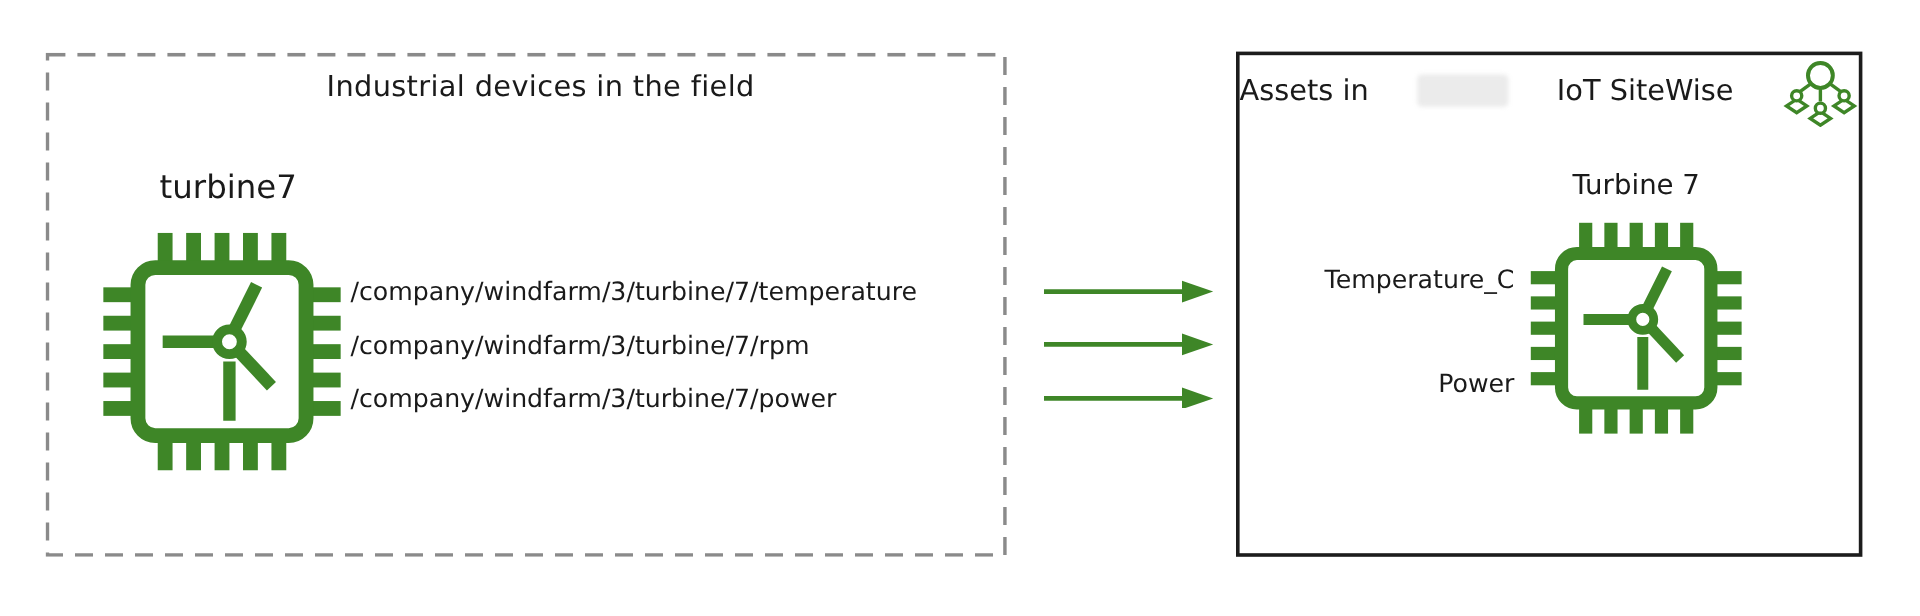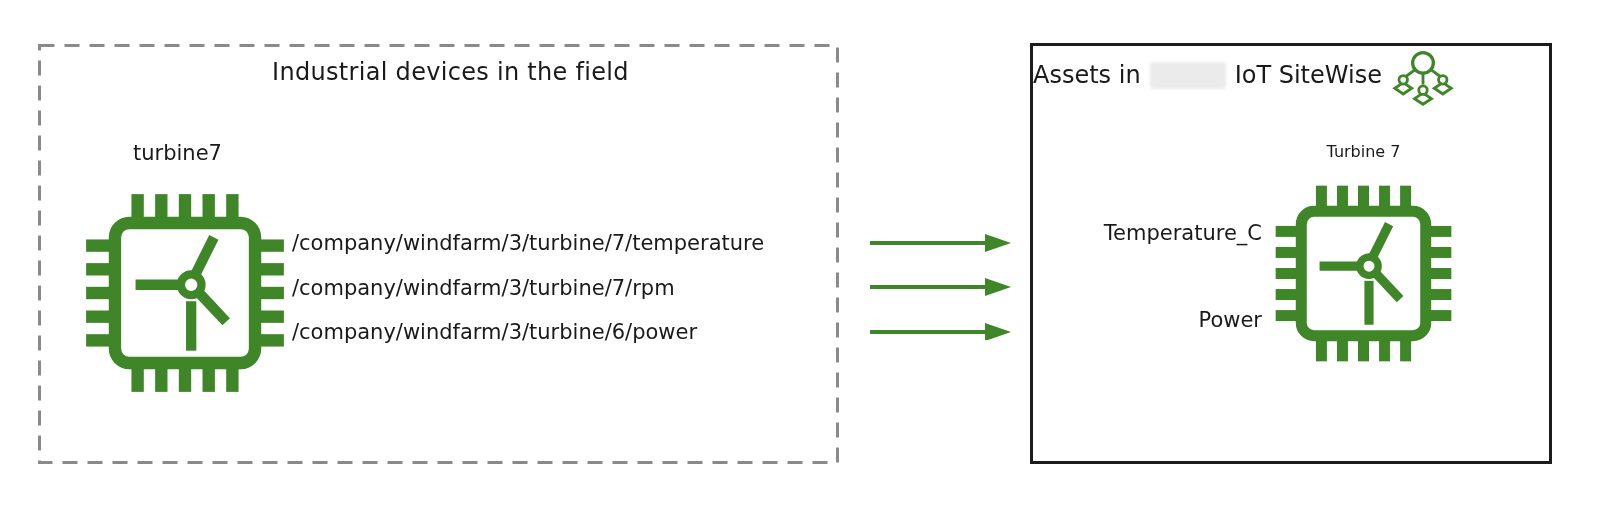--- a/index.html
+++ b/index.html
@@ -74,7 +74,7 @@
     width: 100%; height: 44px;
     display: flex;
     align-items: center;
-    justify-content: flex-start;
+    justify-content: space-between;
     gap: 9px;
     font-size: 24px;
     white-space: nowrap;

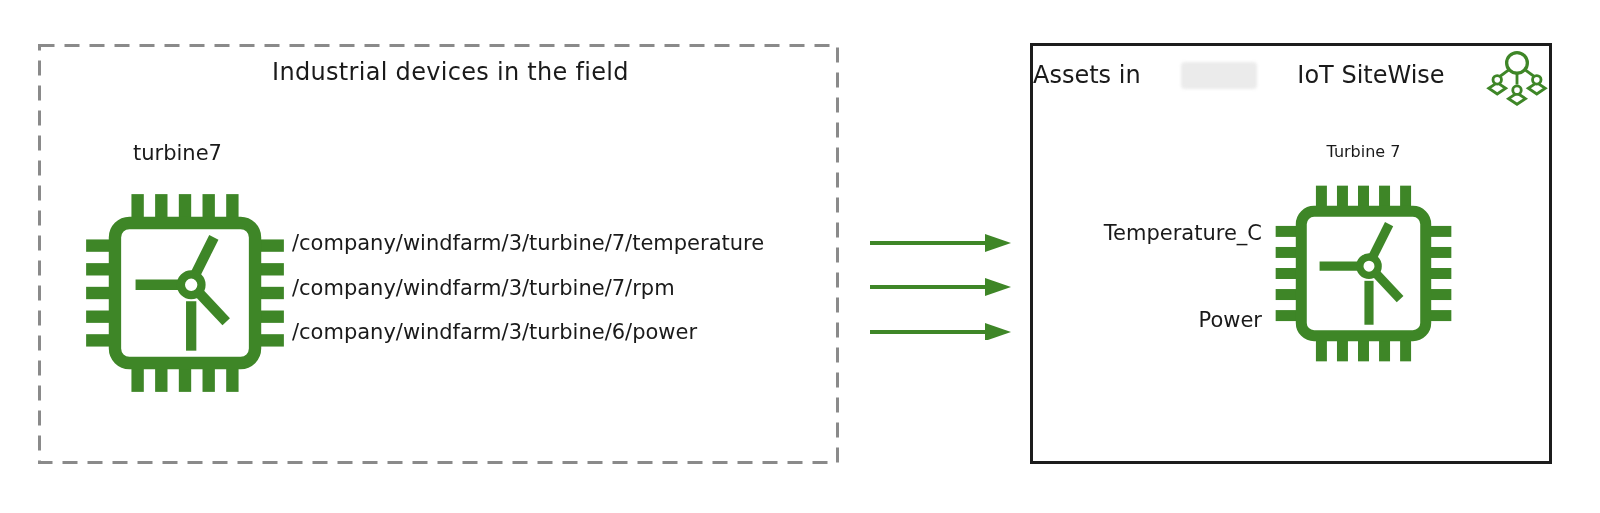--- a/index.html
+++ b/index.html
@@ -38,7 +38,7 @@
   .device-name {
     position: absolute;
     left: 95px; top: 97px;
-    font-size: 21px;
+    font-size: 27px;
     white-space: nowrap;
   }
   .chip-icon { position: absolute; color: var(--accent, #3E8627); }

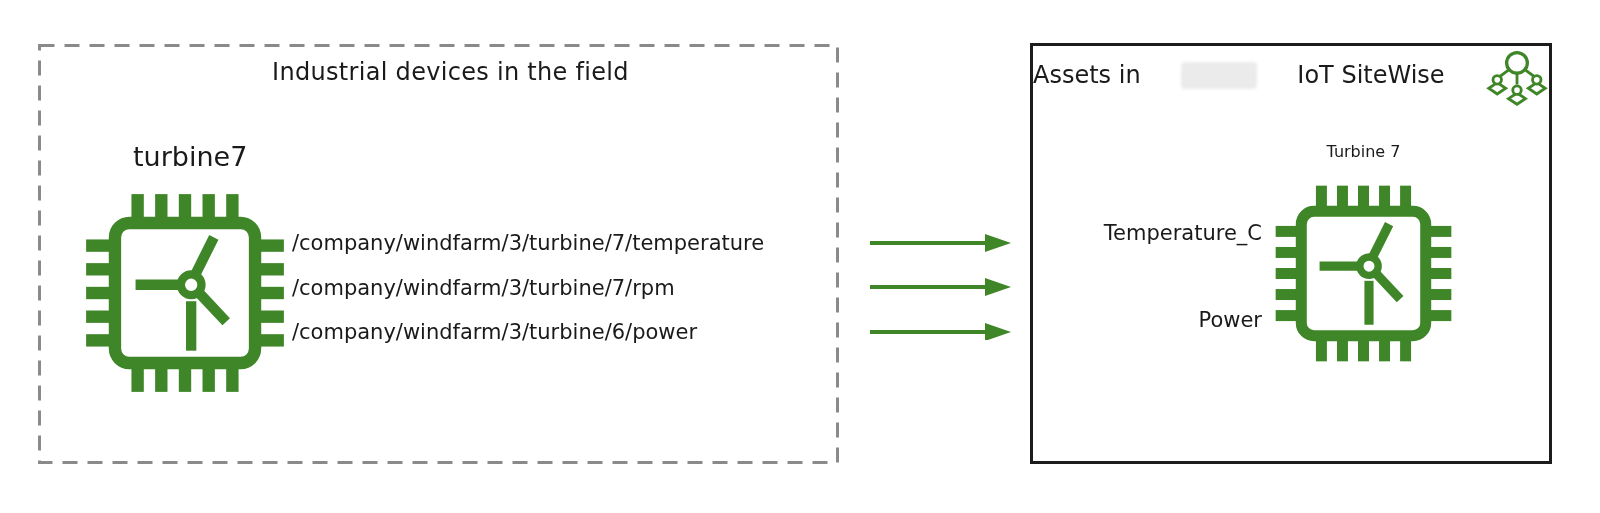--- a/index.html
+++ b/index.html
@@ -95,7 +95,7 @@
     left: 239px; top: 96px;
     width: 183px;
     text-align: center;
-    font-size: 16px;
+    font-size: 23px;
     white-space: nowrap;
   }
   .chip-right { left: 239px; top: 136px; width: 183px; height: 183px; }

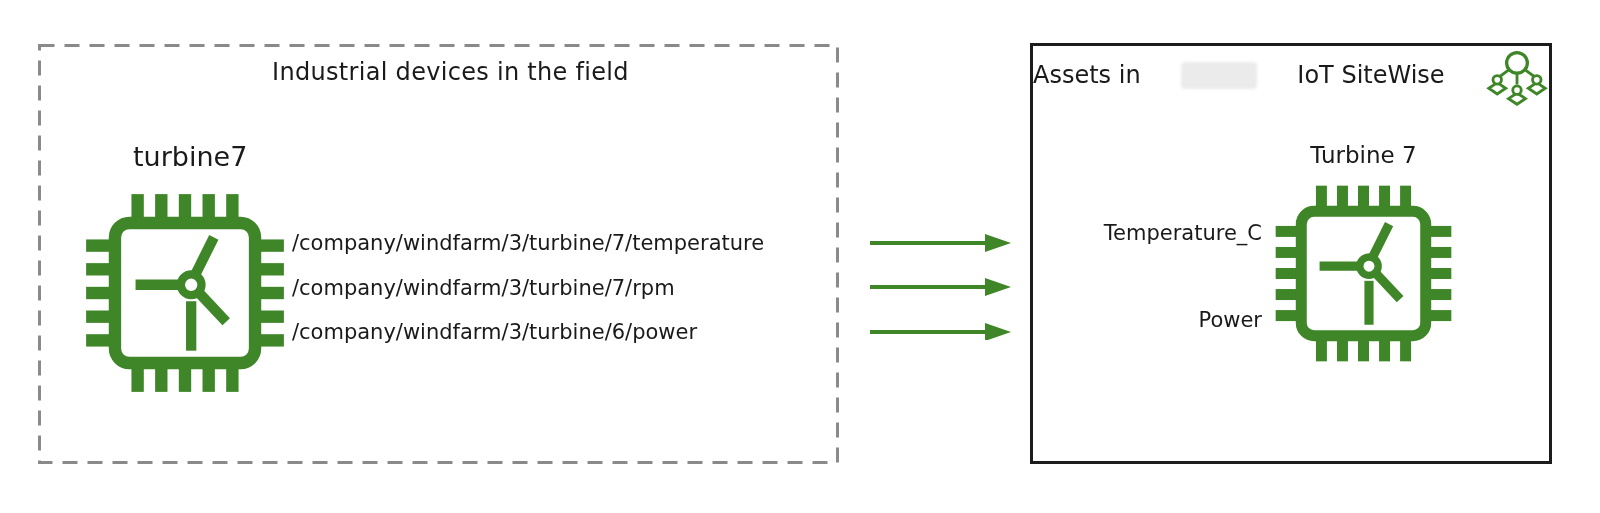--- a/index.html
+++ b/index.html
@@ -162,7 +162,7 @@
 
     <div class="topic topic-0">/company/windfarm/3/turbine/7/temperature</div>
     <div class="topic topic-1">/company/windfarm/3/turbine/7/rpm</div>
-    <div class="topic topic-2">/company/windfarm/3/turbine/6/power</div>
+    <div class="topic topic-2">/company/windfarm/3/turbine/7/power</div>
   </div>
 
   <svg class="arrows" viewBox="0 0 150 115" xmlns="http://www.w3.org/2000/svg">

